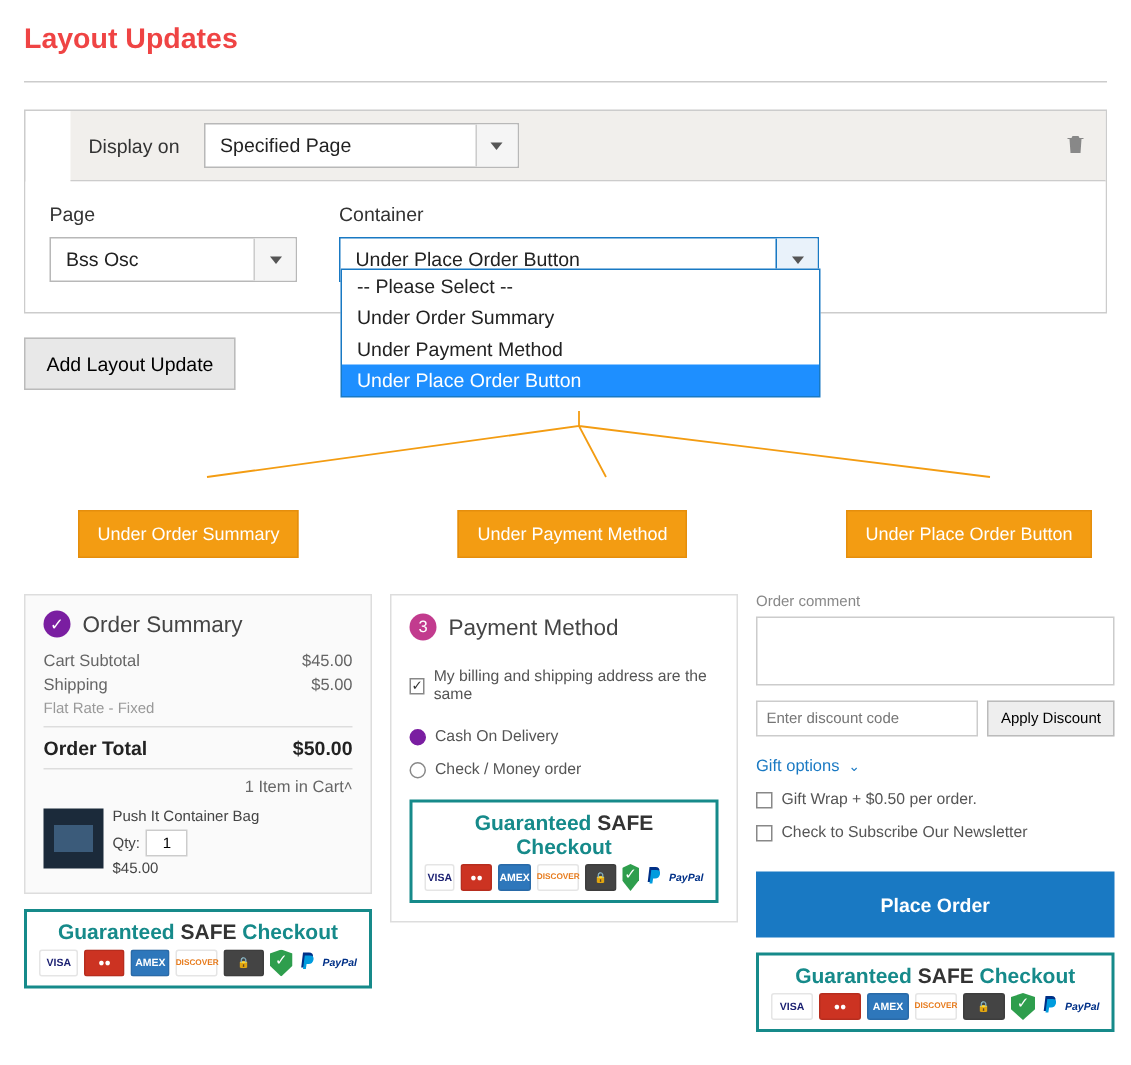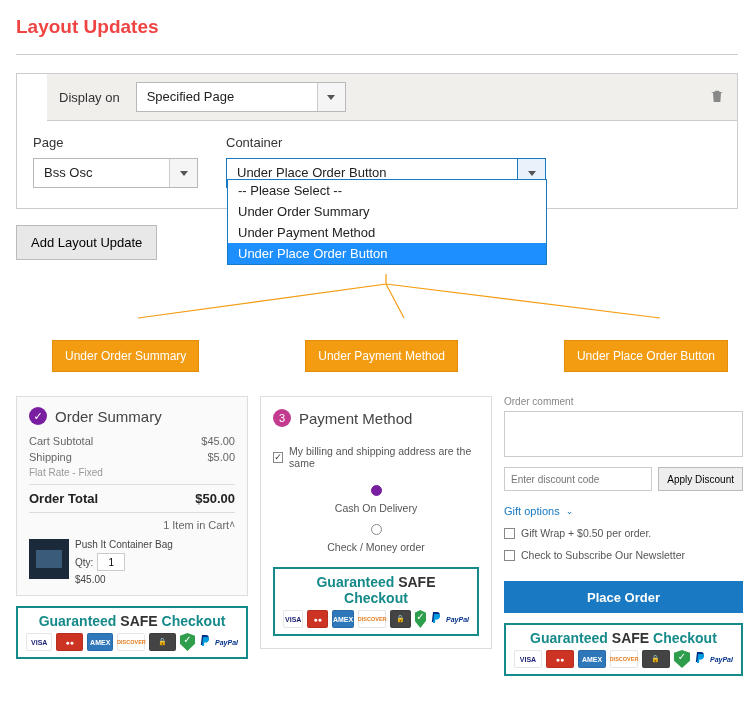--- a/index.html
+++ b/index.html
@@ -220,7 +220,7 @@
         <span class="chkbox">✓</span>
         <span>My billing and shipping address are the same</span>
       </div>
-      <div class="chk-row" style="margin-top:16px;flex-direction:column;">
+      <div class="chk-row" style="margin-top:16px;">
         <span class="radio on"></span>
         <span>Cash On Delivery</span>
       </div>

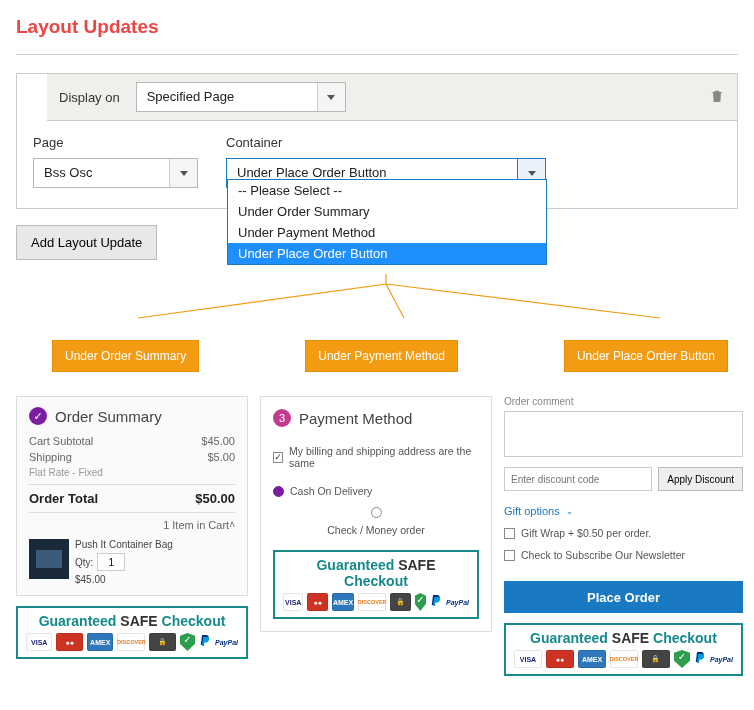--- a/index.html
+++ b/index.html
@@ -224,7 +224,7 @@
         <span class="radio on"></span>
         <span>Cash On Delivery</span>
       </div>
-      <div class="chk-row" style="margin-bottom:14px;flex-direction:column;">
+      <div class="chk-row" style="margin-bottom:14px;">
         <span class="radio"></span>
         <span>Check / Money order</span>
       </div>

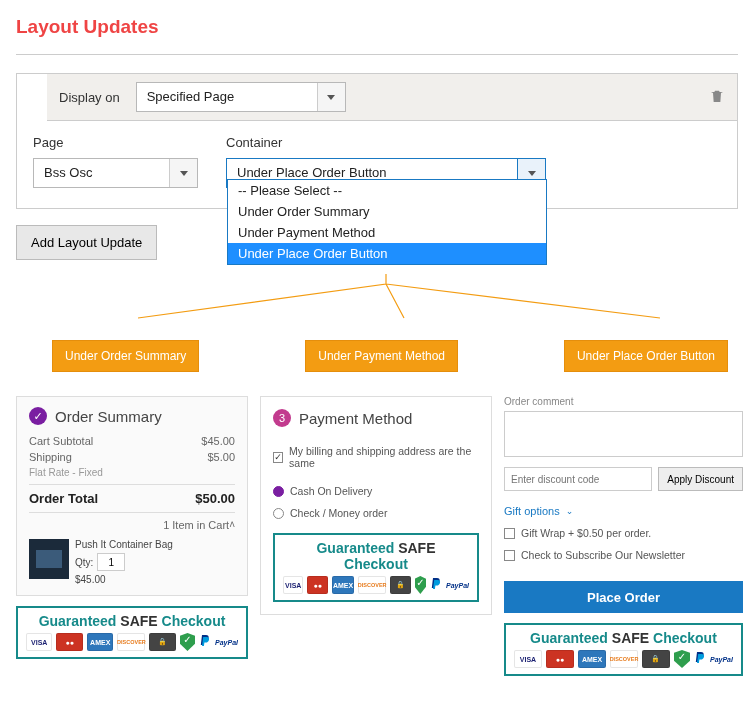--- a/index.html
+++ b/index.html
@@ -69,7 +69,7 @@
   .apply-btn { background: #eee; border: 1px solid #bbb; font-size: 10px; padding: 0 8px; cursor: pointer; }
   .gift-link { color: #1979c3; font-size: 11px; margin-top: 14px; display: flex; align-items: center; gap: 6px; cursor: pointer; }
   .gift-link .chev { font-size: 9px; }
-  .place-btn { width: 100%; background: #1979c3; color: #fff; border: none; height: 32px; font-size: 13px; font-weight: 600; margin-top: 10px; cursor: pointer; }
+  .place-btn { width: 100%; background: #1979c3; color: #fff; border: none; height: 44px; font-size: 13px; font-weight: 600; margin-top: 10px; cursor: pointer; }
   
   .safe-badge { border: 2px solid #168a8a; padding: 5px 8px 6px; margin-top: 10px; background: #fff; }
   .safe-title { color: #168a8a; font-weight: 700; font-size: 14px; text-align: center; }

